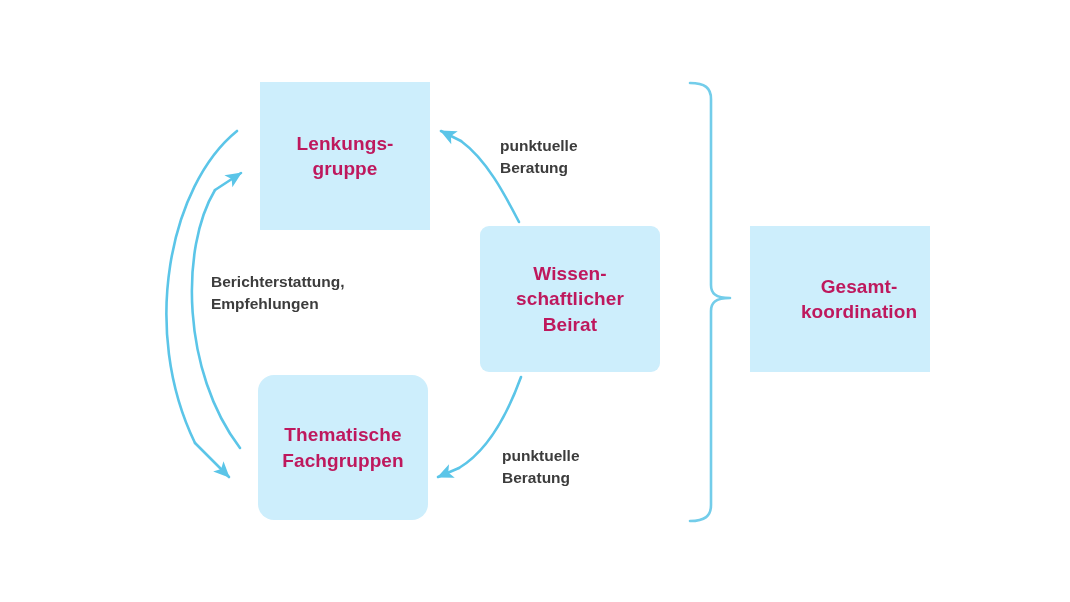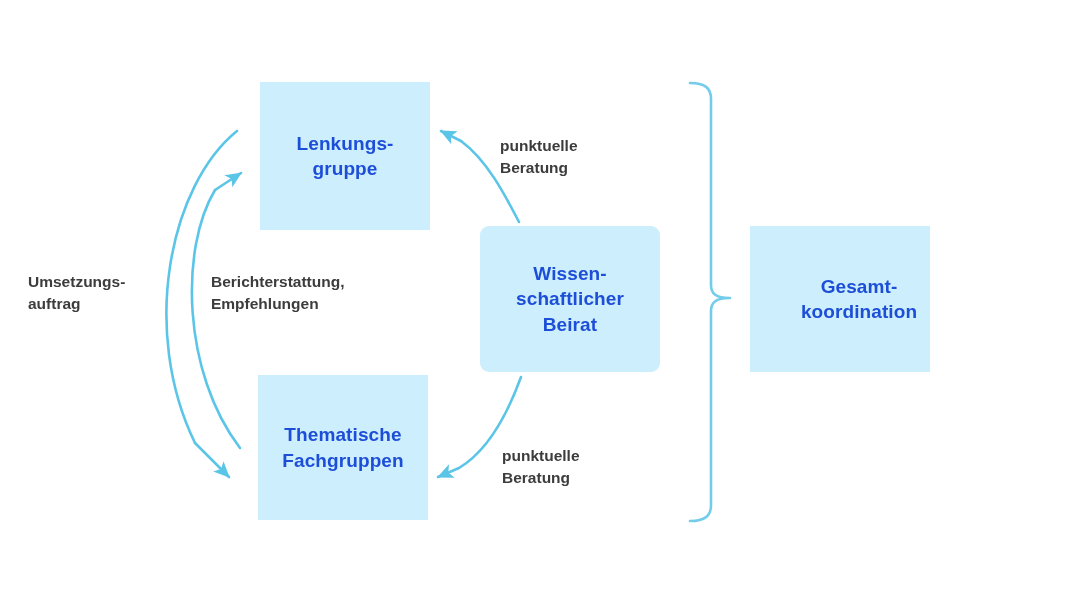--- a/index.html
+++ b/index.html
@@ -42,7 +42,7 @@
     font-weight: bold;
     font-size: 19px;
     line-height: 1.32;
-    color: #1d4ed8;
+    color: #be185d;
     letter-spacing: 0.1px;
     white-space: pre-line;
     padding: 0 8px;

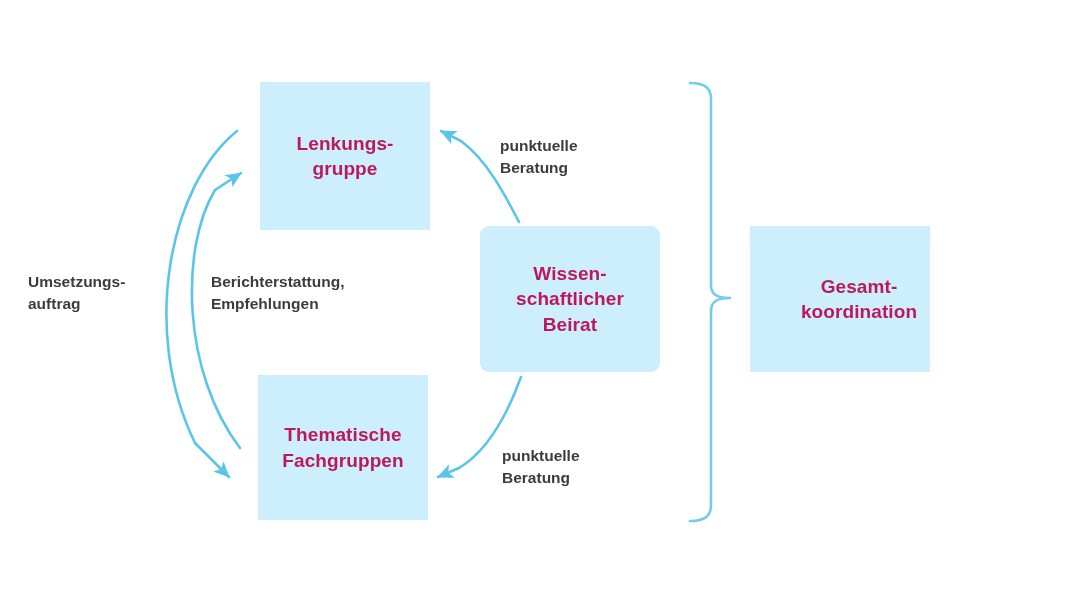--- a/index.html
+++ b/index.html
@@ -121,8 +121,6 @@
 Fachgruppen</span>
   </div>
 
-  <div class="edge-label" id="label-umsetzungsauftrag">Umsetzungs-
-auftrag</div>
 
   <div class="edge-label" id="label-berichterstattung">Berichterstattung,
 Empfehlungen</div>

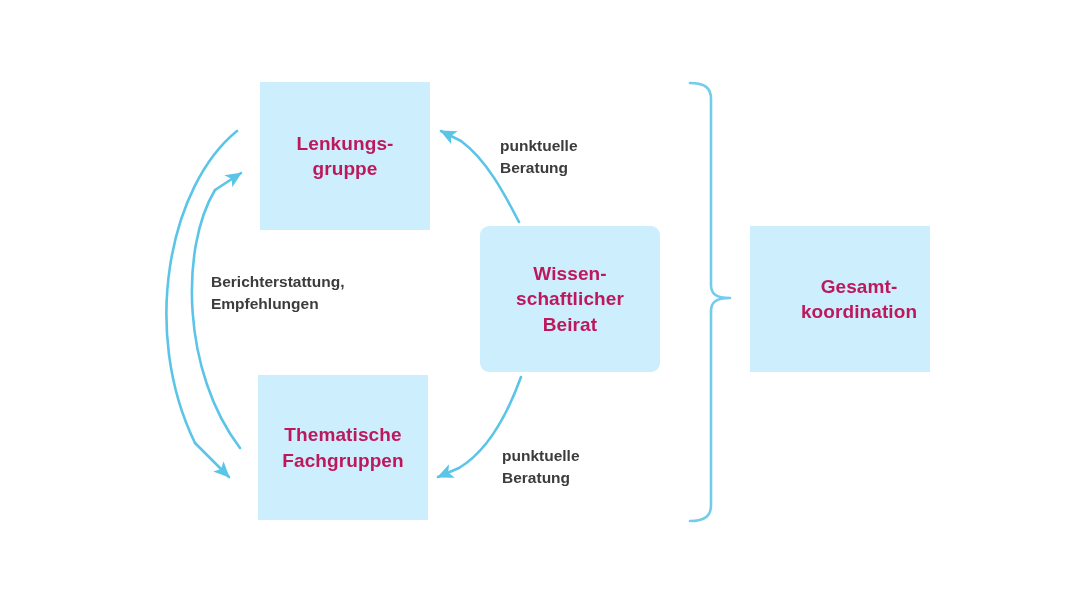--- a/index.html
+++ b/index.html
@@ -60,7 +60,7 @@
   #node-lenkungsgruppe { left: 260px; top: 82px;  width: 170px; height: 148px; }
   #node-beirat         { left: 480px; top: 226px; width: 180px; height: 146px; border-radius: 9px; }
   #node-gesamt         { left: 750px; top: 226px; width: 180px; height: 146px; padding-left: 38px; }
-  #node-fachgruppen    { left: 258px; top: 375px; width: 170px; height: 145px; }
+  #node-fachgruppen    { left: 258px; top: 375px; width: 170px; height: 145px; border-radius: 16px; }
   
   #label-umsetzungsauftrag { left: 28px;  top: 271px; }
   #label-berichterstattung { left: 211px; top: 271px; }

